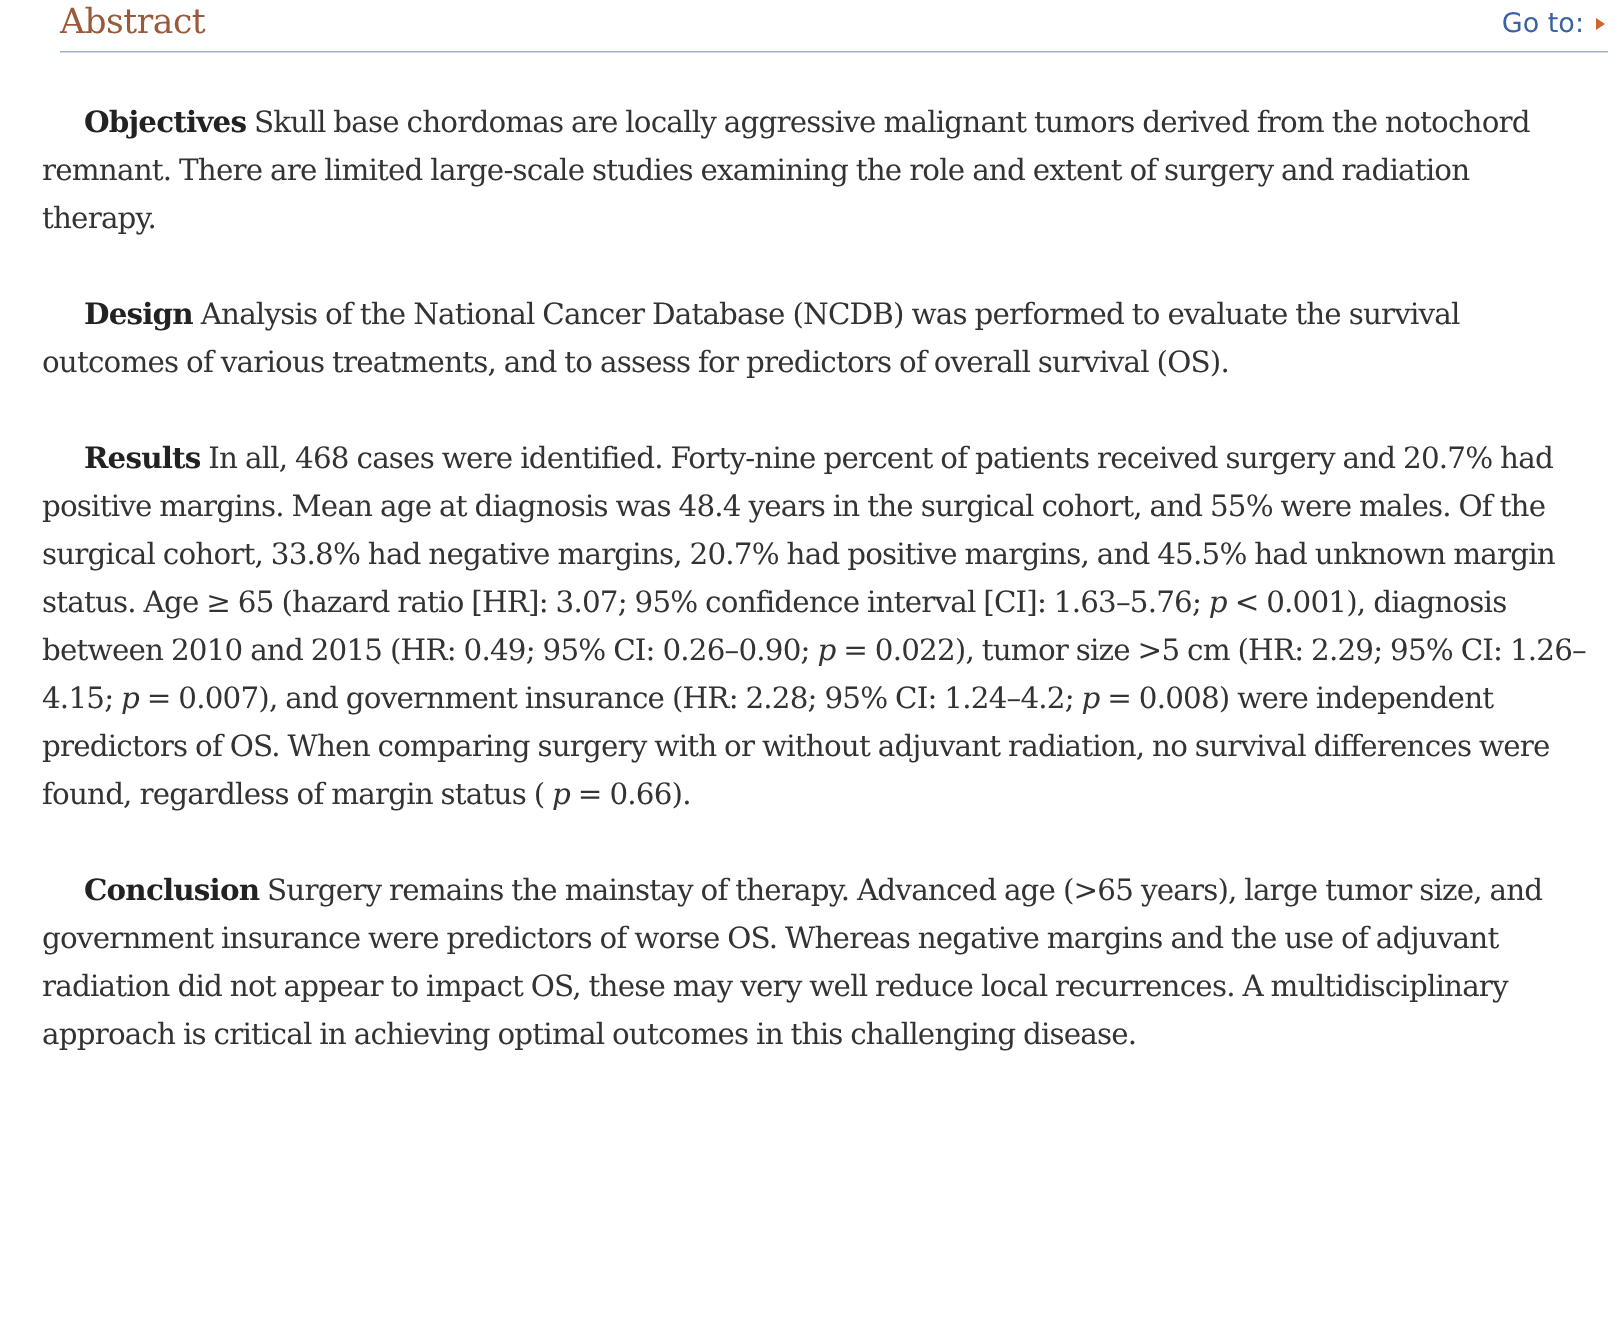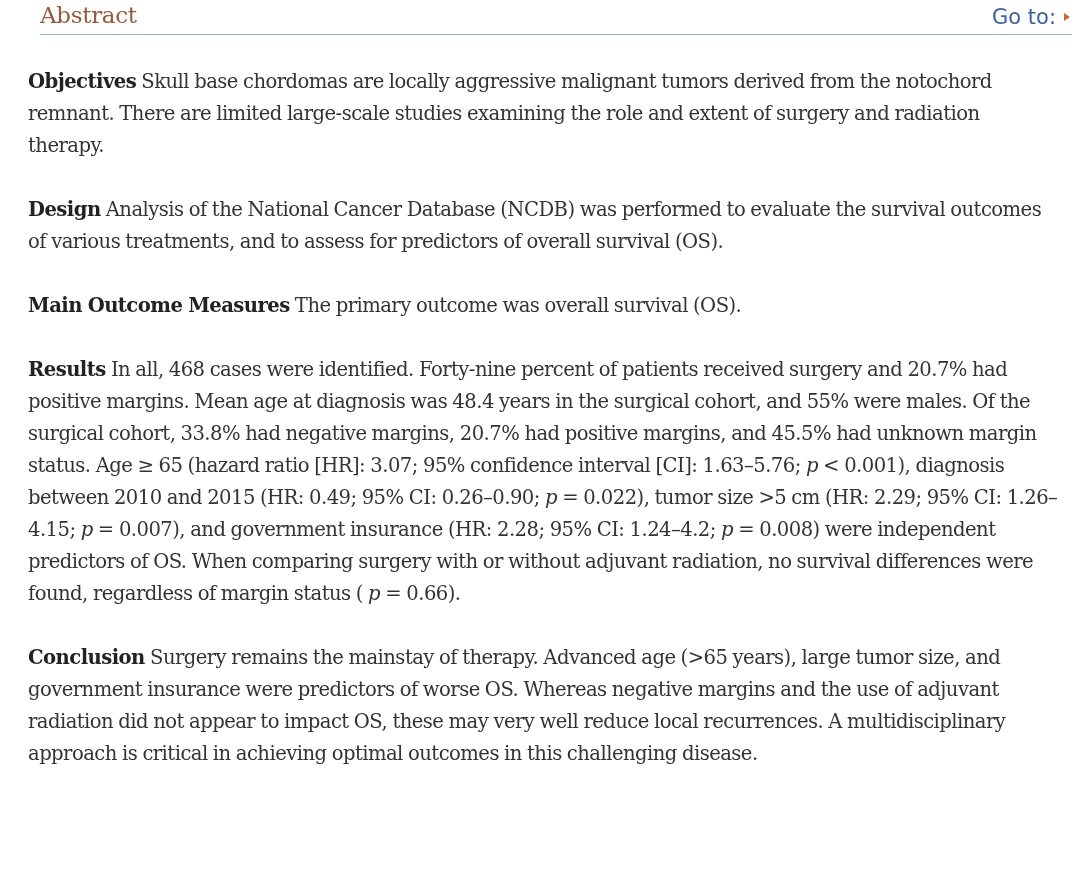--- a/index.html
+++ b/index.html
@@ -37,7 +37,7 @@
       right: 2px;
       top: 5px;
       font-family: "DejaVu Sans", "Liberation Sans", sans-serif;
-      font-size: 21px;
+      font-size: 18px;
       color: #3b62a0;
       cursor: pointer;
       display: flex;

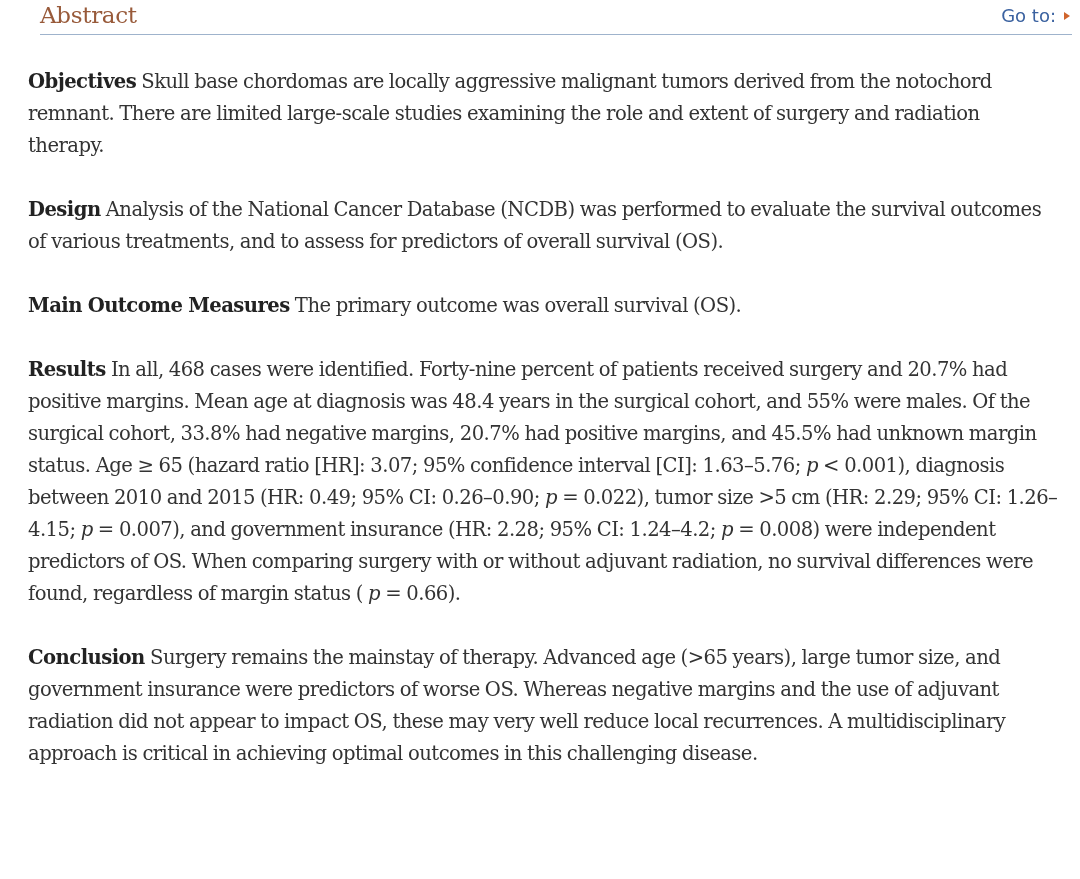--- a/index.html
+++ b/index.html
@@ -68,6 +68,7 @@
     .para .label {
       font-weight: bold;
       color: #222;
+      margin-left: 28px;
     }
     .para .body {
       color: #333;

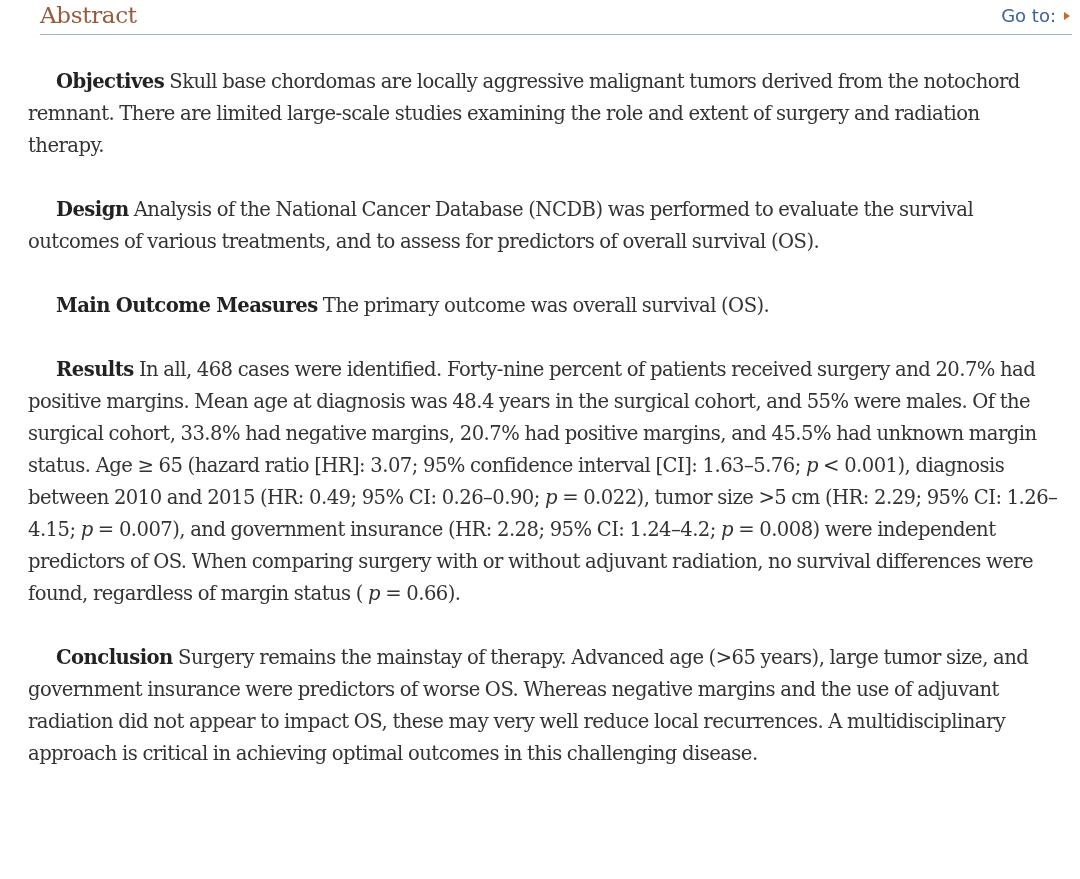--- a/index.html
+++ b/index.html
@@ -92,7 +92,6 @@
   <p class="para"><span class="label">Design</span><span class="body"> Analysis of the National Cancer Database (NCDB) was performed to evaluate the survival outcomes of various treatments, and to assess for predictors of overall survival (OS).</span></p>
 
 
-  <p class="para"><span class="label">Main Outcome Measures</span><span class="body"> The primary outcome was overall survival (OS).</span></p>
 
   <p class="para"><span class="label">Results</span><span class="body"><span> In all, 468 cases were identified. Forty-nine percent of patients received surgery and 20.7% had positive margins. Mean age at diagnosis was 48.4 years in the surgical cohort, and 55% were males. Of the surgical cohort, 33.8% had negative margins, 20.7% had positive margins, and 45.5% had unknown margin status. Age ≥ 65 (hazard ratio [HR]: 3.07; 95% confidence interval [CI]: 1.63–5.76; </span><i>p</i><span> &lt; 0.001), diagnosis between 2010 and 2015 (HR: 0.49; 95% CI: 0.26–0.90; </span><i>p</i><span> = 0.022), tumor size &gt;5 cm (HR: 2.29; 95% CI: 1.26–4.15; </span><i>p</i><span> = 0.007), and government insurance (HR: 2.28; 95% CI: 1.24–4.2; </span><i>p</i><span> = 0.008) were independent predictors of OS. When comparing surgery with or without adjuvant radiation, no survival differences were found, regardless of margin status ( </span><i>p</i><span> = 0.66).</span></span></p>
 

